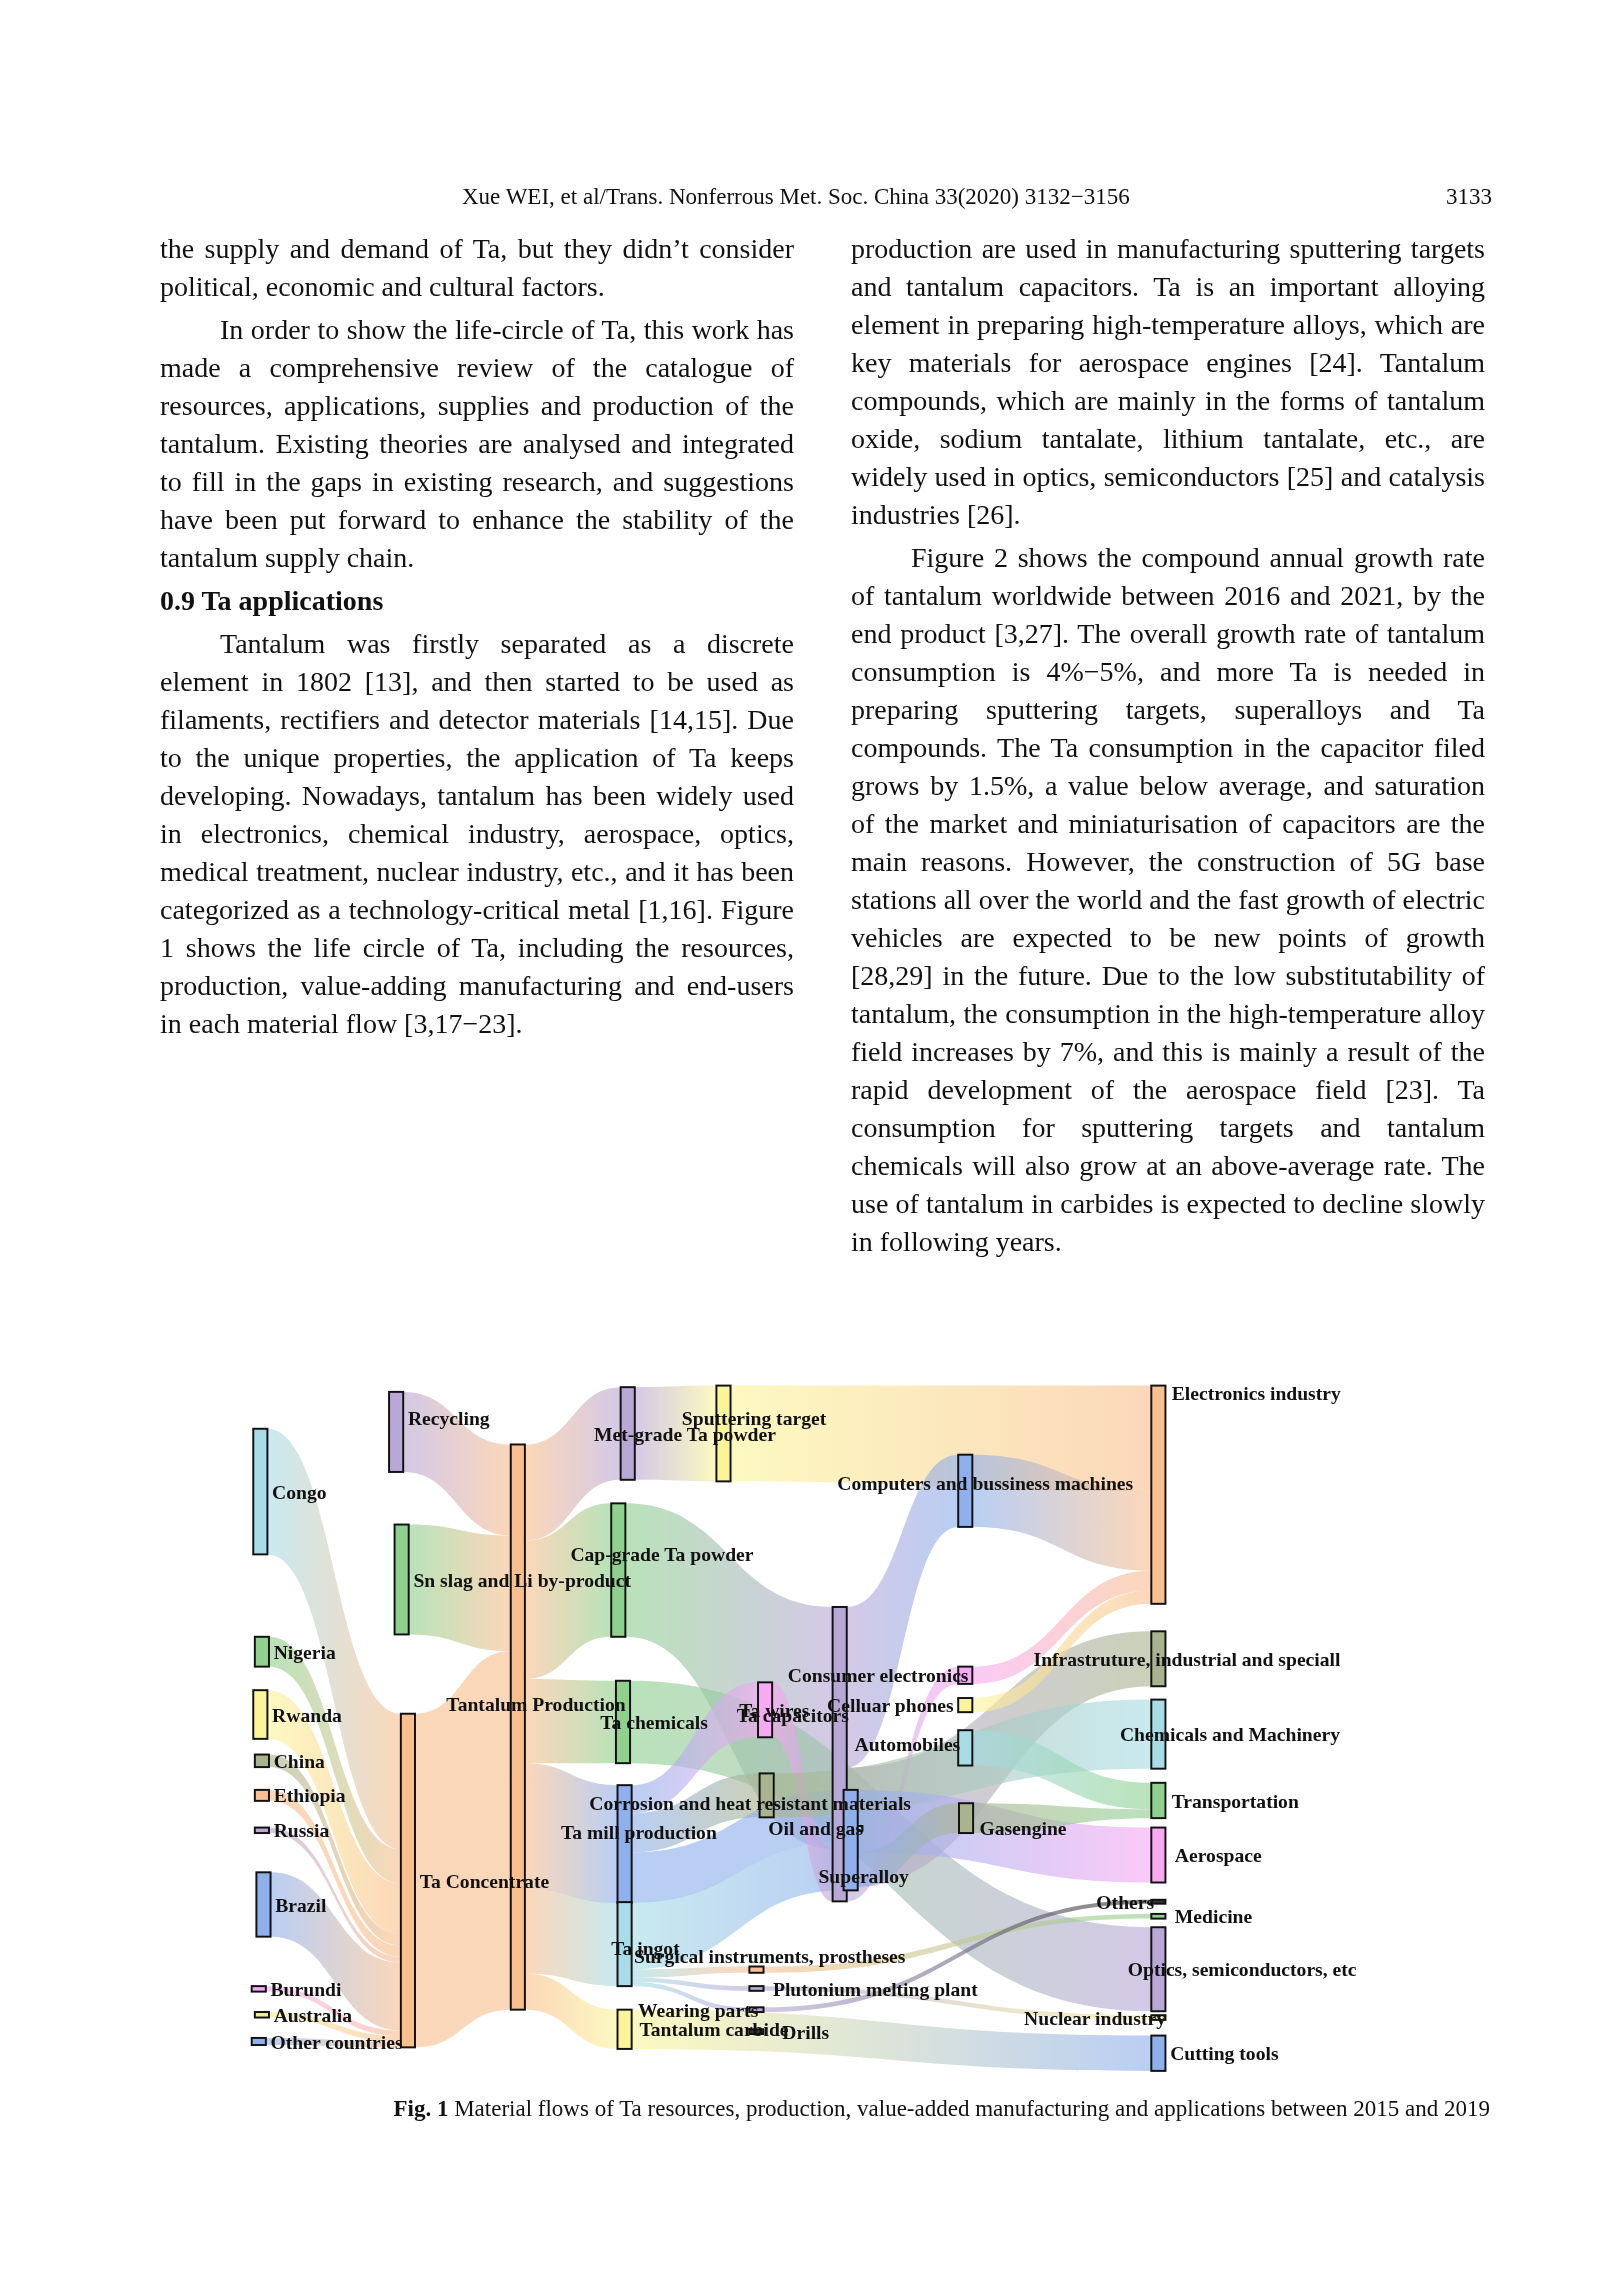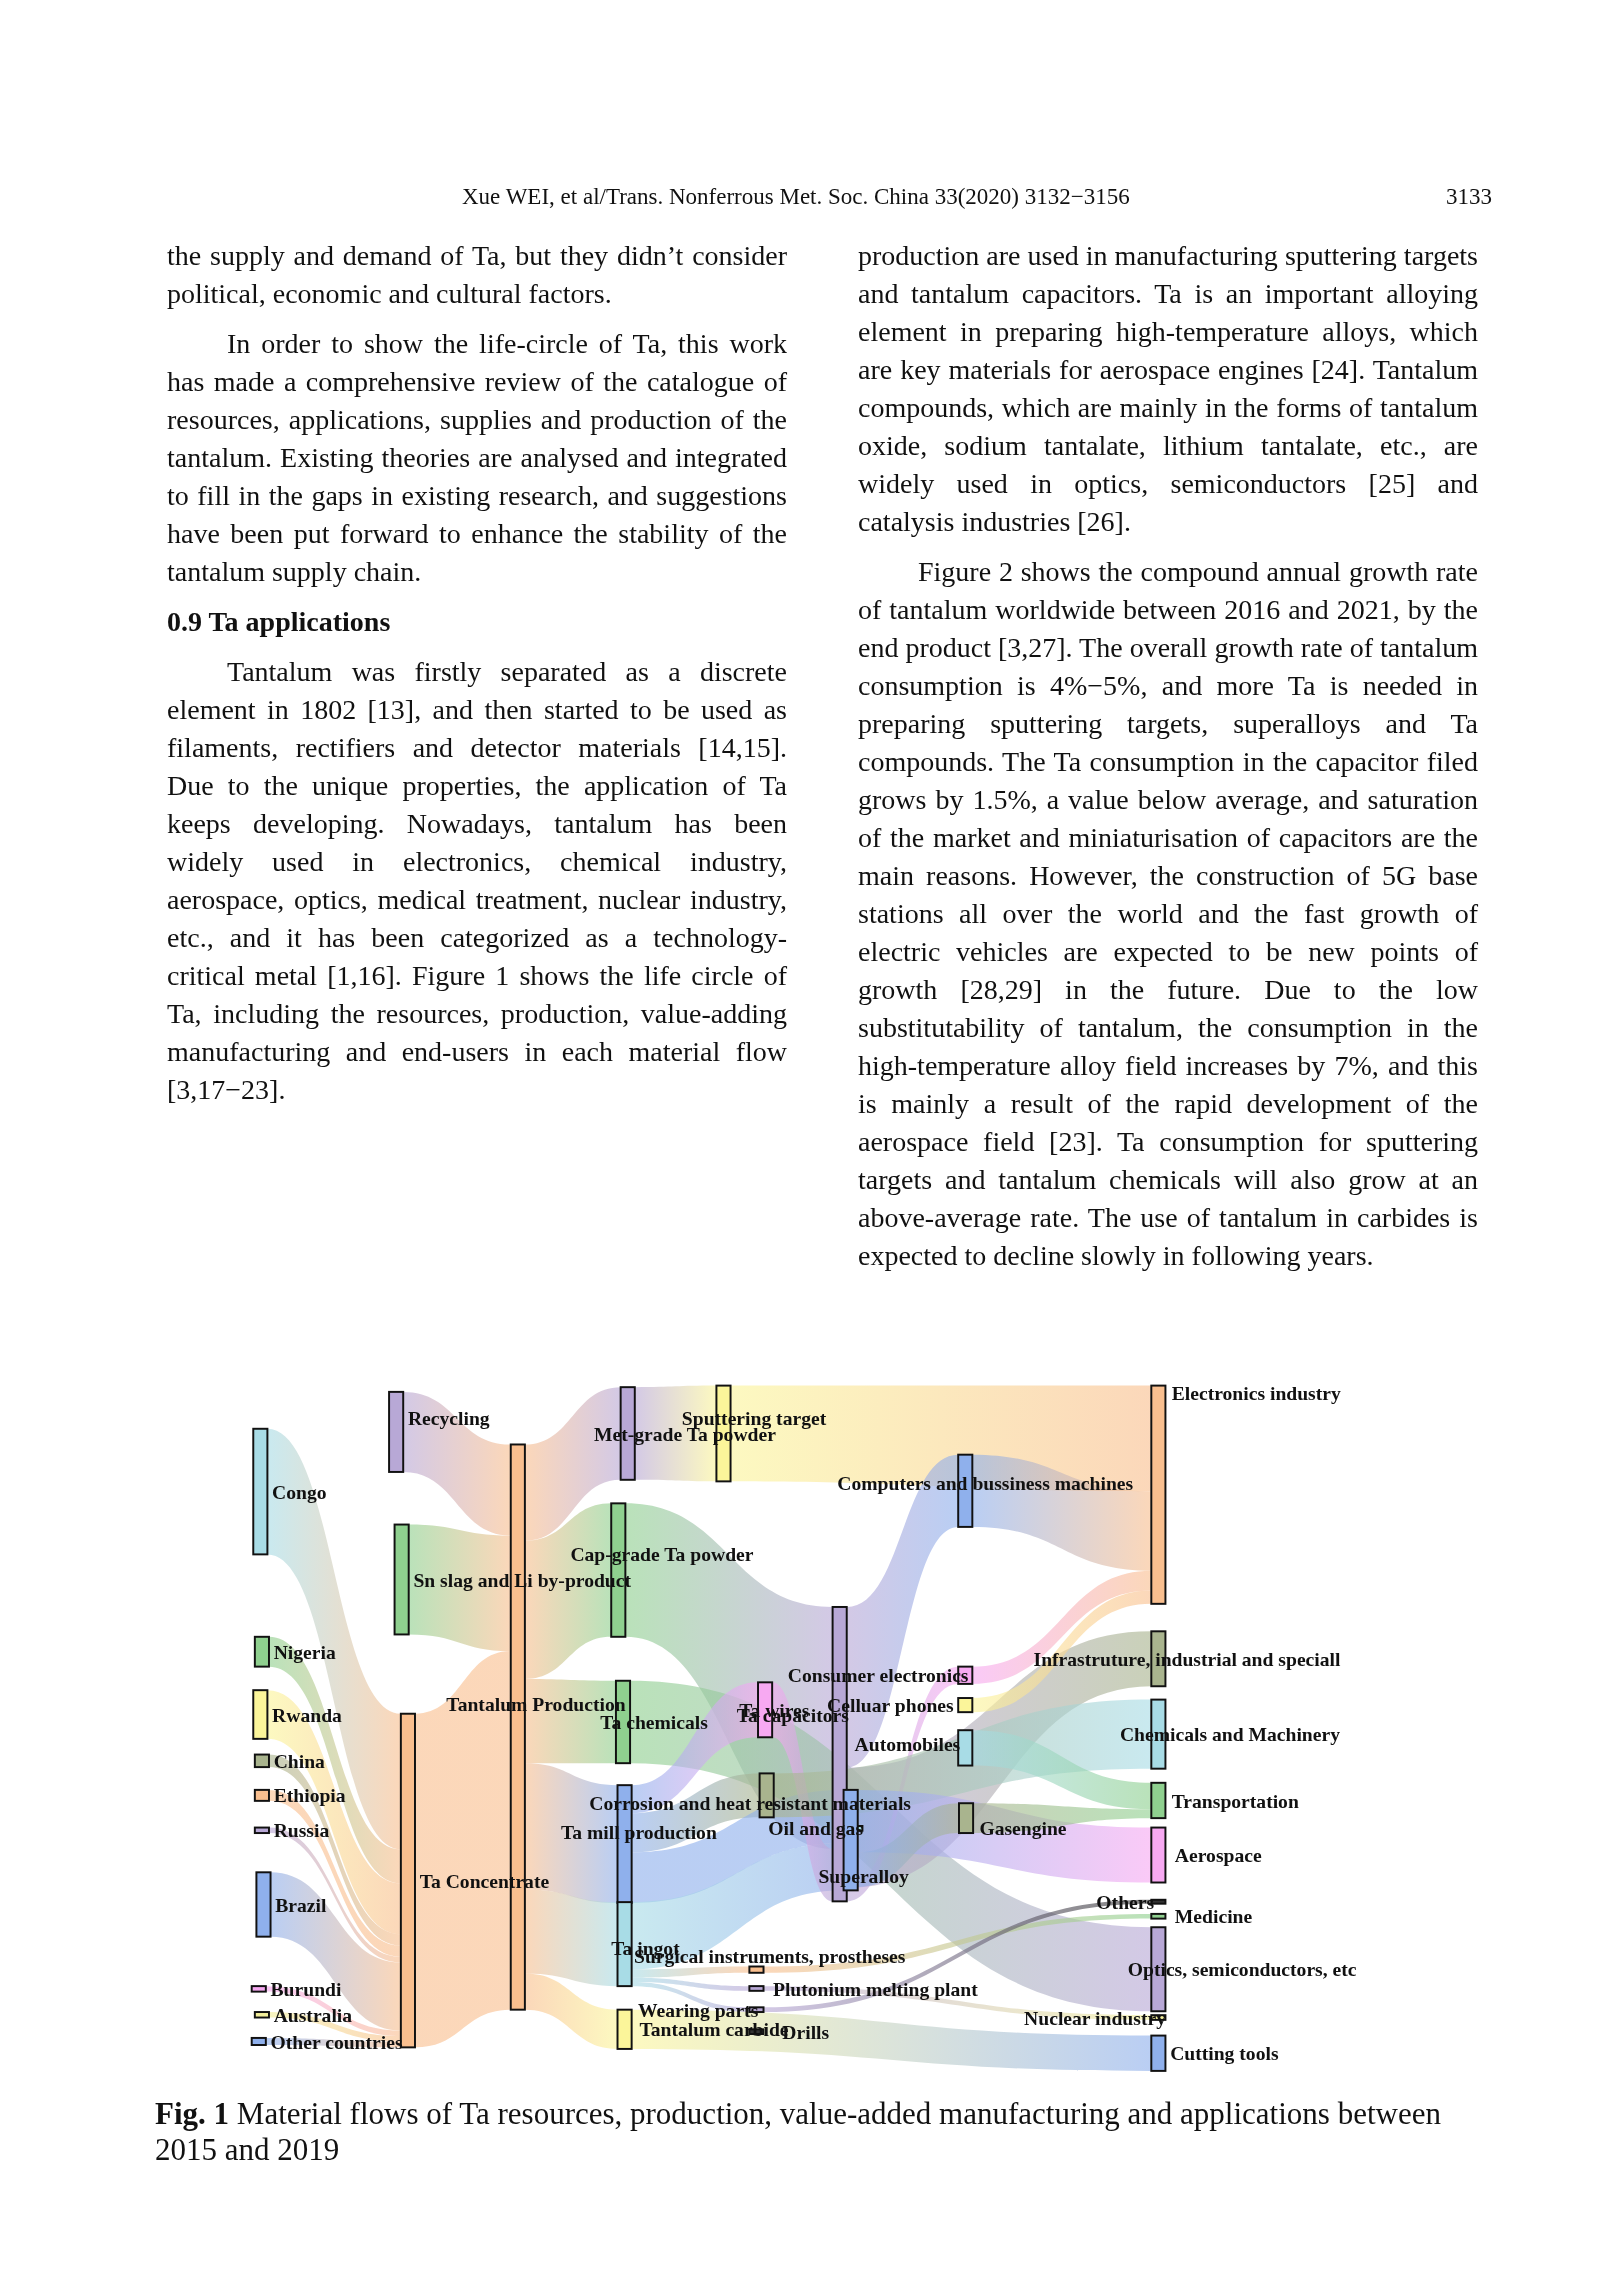--- a/index.html
+++ b/index.html
@@ -10,7 +10,7 @@
   .col { position:absolute; width:644px; font-size:28px; line-height:38px; text-align:justify; }
   .col.left { left:155px; top:225px; }
   .col.right { left:846px; top:225px; }
-  .col p { margin:12px; }
+  .col p { margin:5px; }
   .col p.indent { text-indent:60px; }
   .h2 { font-weight:bold; font-size:33px; margin:21px 0 17.3px 0 !important; line-height:44px; }
   .h3 { font-weight:bold; font-size:28px; line-height:38px; }

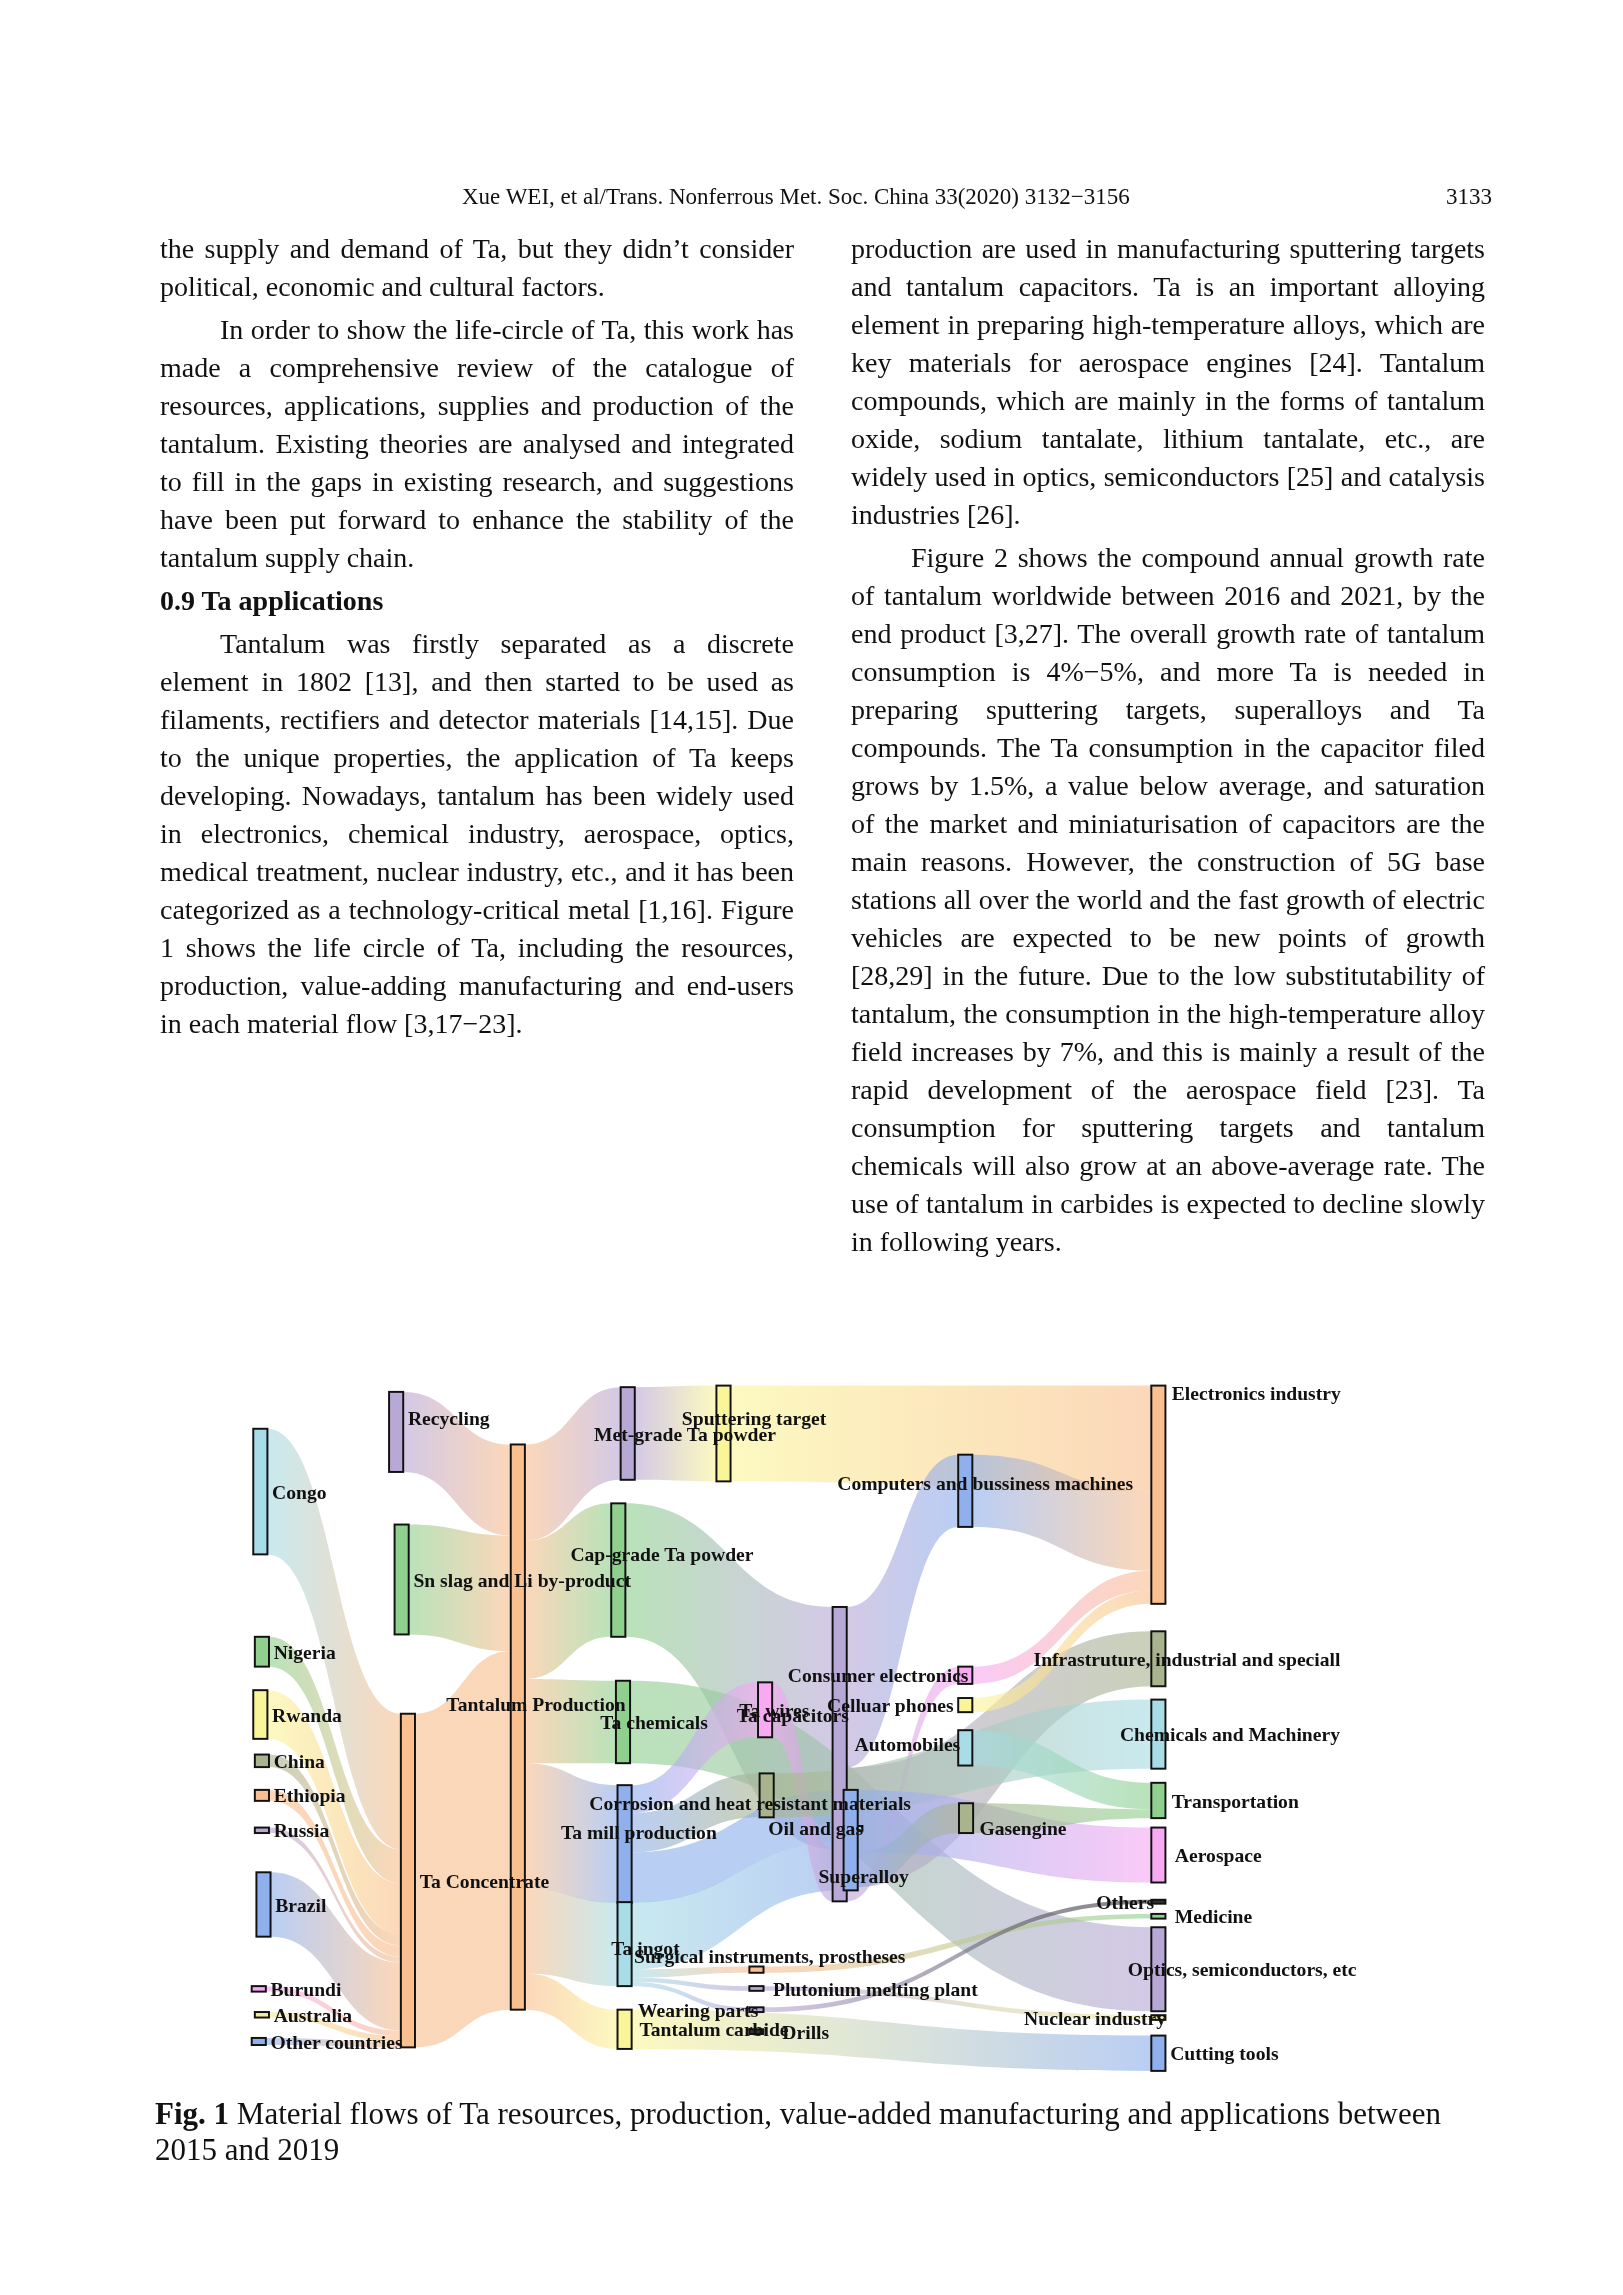--- a/index.html
+++ b/index.html
@@ -16,7 +16,7 @@
   .h3 { font-weight:bold; font-size:28px; line-height:38px; }
   .figure { position:absolute; left:236px; top:1362px; width:1256px; height:738px; }
   .figure svg { position:absolute; left:0; top:0; }
-  .caption { position:absolute; left:155px; top:2096px; width:1335px; font-size:31px; text-align:left; }
+  .caption { position:absolute; left:155px; top:2096px; width:1335px; font-size:23px; text-align:right; }
   .caption b { font-weight:bold; }
   .nlabel { font-family:"Liberation Serif", serif; font-weight:bold; font-size:25px; fill:#111; }
 </style>

